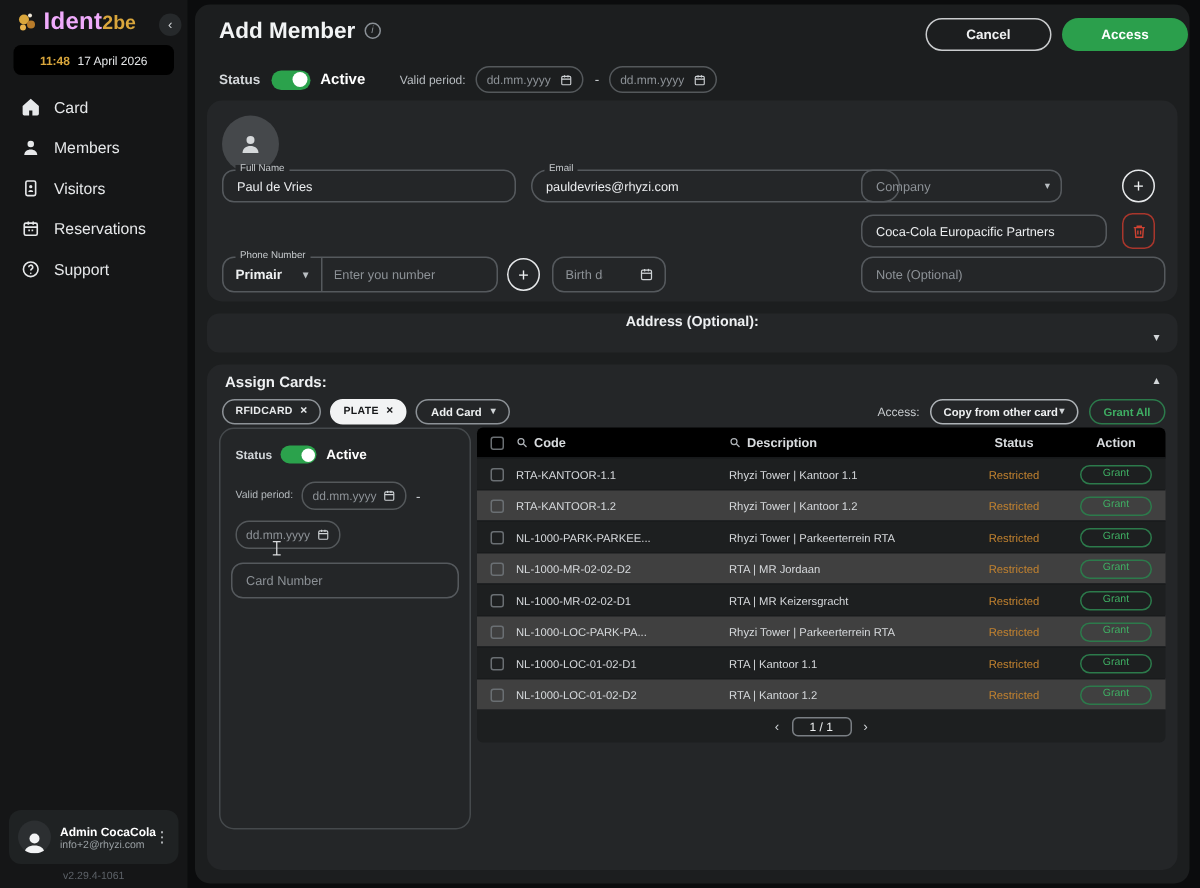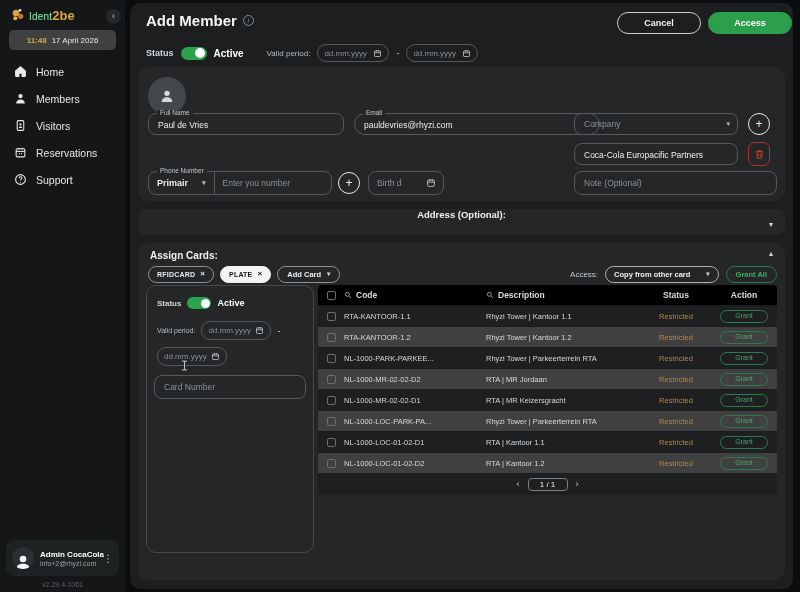--- a/index.html
+++ b/index.html
@@ -10,7 +10,7 @@
   .sidebar { position:absolute; left:0; top:0; width:125px; height:592px; background:#151617; }
   .logo-row { position:absolute; top:6px; left:10px; display:flex; align-items:center; gap:3px; }
   .logo-row svg { width:16px; height:16px; }
-  .brand { font-size:10px; font-weight:normal; color:#86efac; letter-spacing:.2px; }
+  .brand { font-size:16px; font-weight:bold; color:#f0abfc; letter-spacing:.2px; }
   .brand-accent { font-size:13px; font-weight:bold; color:#d9a63c; }
   .collapse-btn { position:absolute; right:4px; top:9px; width:15px; height:15px; border-radius:50%; background:#26292b; color:#cfd3d6; font-size:9px; line-height:13px; text-align:center; border:none; }
   .datetime { position:absolute; top:30px; left:9px; width:107px; height:20px; background:#404040; border-radius:5px; display:flex; align-items:center; justify-content:center; gap:5px; font-size:8px; }

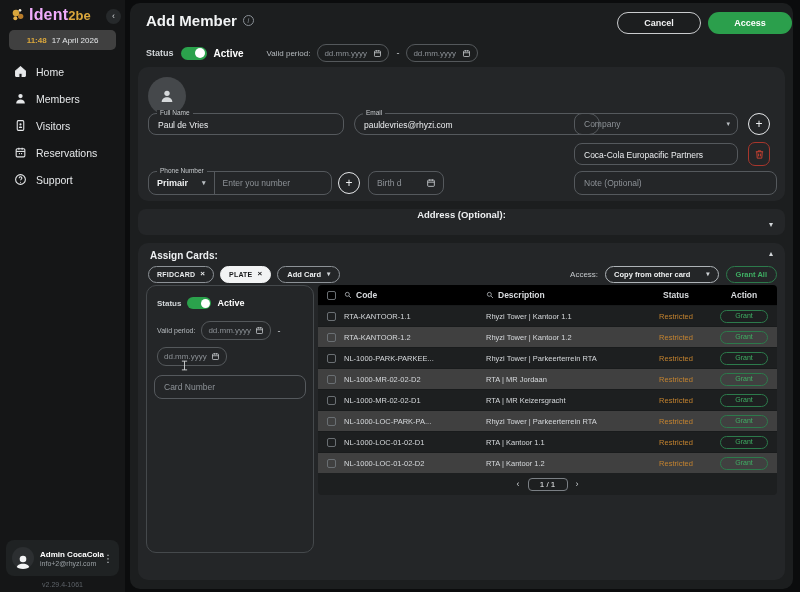--- a/index.html
+++ b/index.html
@@ -13,7 +13,7 @@
   .brand { font-size:16px; font-weight:bold; color:#f0abfc; letter-spacing:.2px; }
   .brand-accent { font-size:13px; font-weight:bold; color:#d9a63c; }
   .collapse-btn { position:absolute; right:4px; top:9px; width:15px; height:15px; border-radius:50%; background:#26292b; color:#cfd3d6; font-size:9px; line-height:13px; text-align:center; border:none; }
-  .datetime { position:absolute; top:30px; left:9px; width:107px; height:20px; background:#404040; border-radius:5px; display:flex; align-items:center; justify-content:center; gap:5px; font-size:8px; }
+  .datetime { position:absolute; top:30px; left:9px; width:107px; height:20px; background:#000000; border-radius:5px; display:flex; align-items:center; justify-content:center; gap:5px; font-size:8px; }
   .dt-time { color:#d9a63c; font-weight:bold; }
   .dt-date { color:#e4e6e8; }
   .nav { position:absolute; top:58px; left:0; width:100%; }

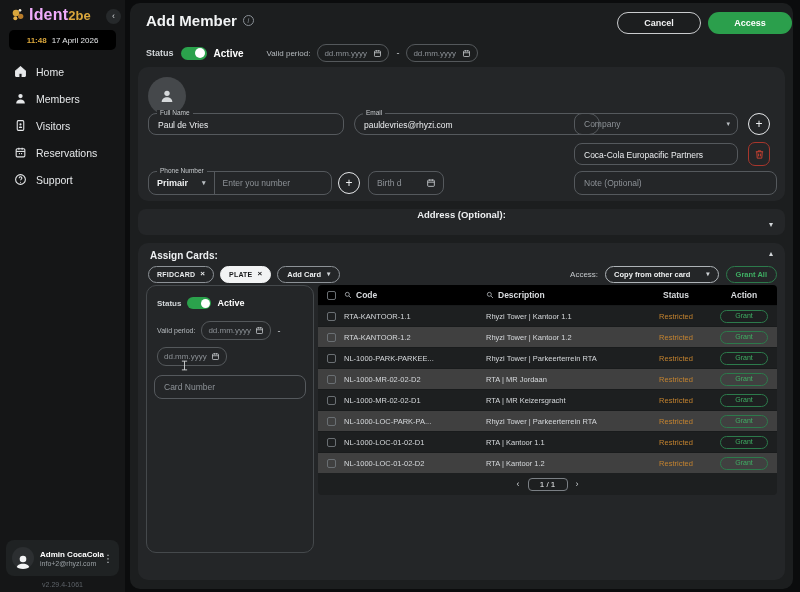--- a/index.html
+++ b/index.html
@@ -146,7 +146,7 @@
       <svg viewBox="0 0 24 24" fill="none" stroke="#e6e8ea" stroke-width="2">
           <path d="M3 11l9-8 9 8v9a1 1 0 0 1-1 1h-5v-6h-6v6H4a1 1 0 0 1-1-1z" fill="#e6e8ea"></path>
         </svg>
-      <span>Home</span>
+      <span>Card</span>
     </div>
     <div class="nav-item">
       <svg viewBox="0 0 24 24" fill="#e6e8ea">

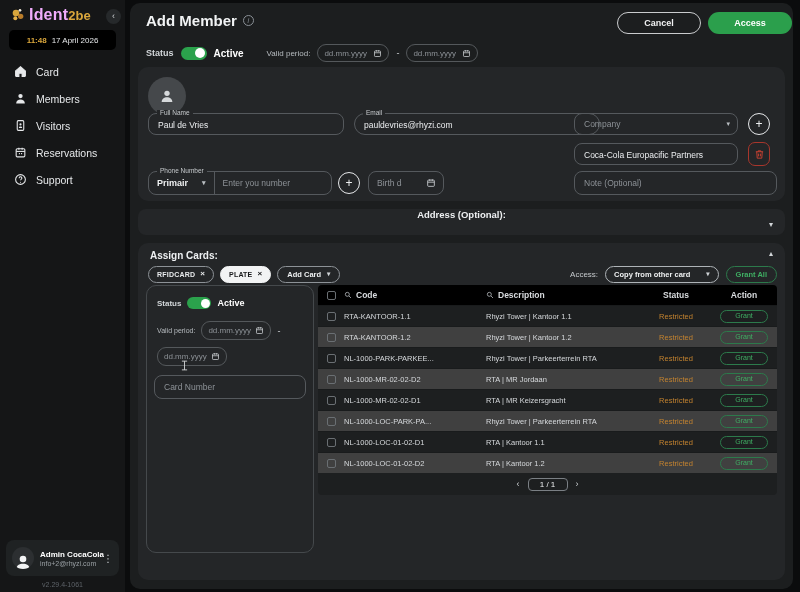--- a/index.html
+++ b/index.html
@@ -253,7 +253,7 @@
       <span class="flabel">Email</span>
       <input value="pauldevries@rhyzi.com" style="">
     </div>
-    <div class="field" style="left:436px; top:46px; width:164px;">
+    <div class="field" style="left:436px; top:46px; width:134px;">
       <span class="sel-text">Company</span>
       <span class="chev">▾</span>
     </div>

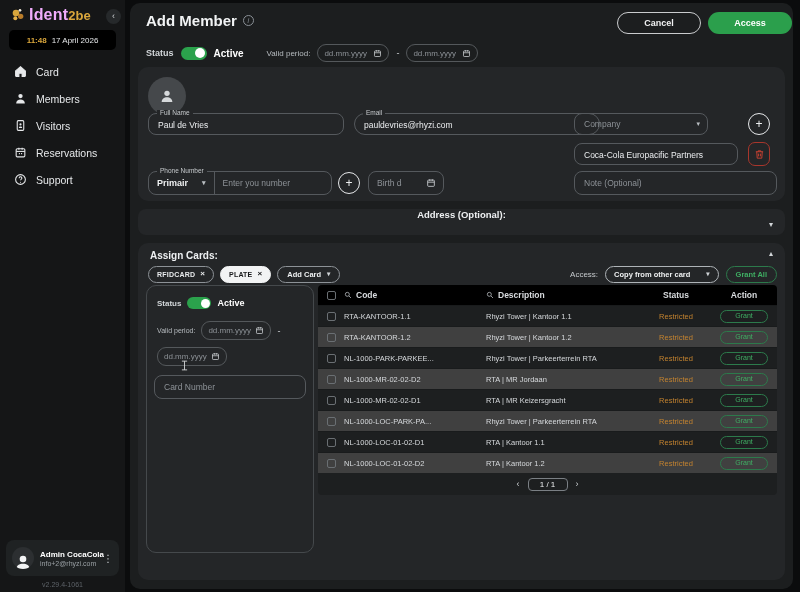--- a/index.html
+++ b/index.html
@@ -87,7 +87,7 @@
   .addcard-btn .c { font-size:6.5px; color:#cfd3d6; }
   .access-row { position:absolute; right:8px; top:22px; display:flex; align-items:center; gap:7px; height:18px; }
   .access-label { font-size:8px; color:#c6cacd; }
-  .copy-btn { height:17px; border:1px solid #aeb3b7; border-radius:9px; padding:0 8px; font-size:7.5px; font-weight:bold; color:#eef0f1; background:transparent; display:flex; align-items:center; gap:16px; }
+  .copy-btn { height:17px; border:1px solid #aeb3b7; border-radius:9px; padding:0 8px; font-size:7.5px; font-weight:bold; color:#eef0f1; background:transparent; display:flex; align-items:center; gap:1px; }
   .copy-btn .c { font-size:6.5px; color:#cfd3d6; }
   .grantall-btn { height:17px; border:1px solid #2c7a4b; border-radius:9px; padding:0 9px; font-size:7.5px; font-weight:bold; color:#3fae63; background:transparent; }
 

